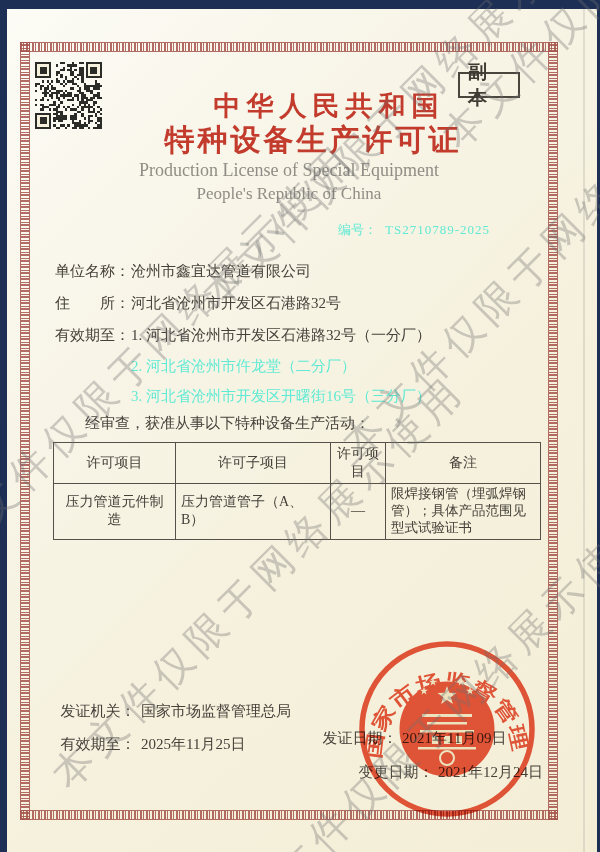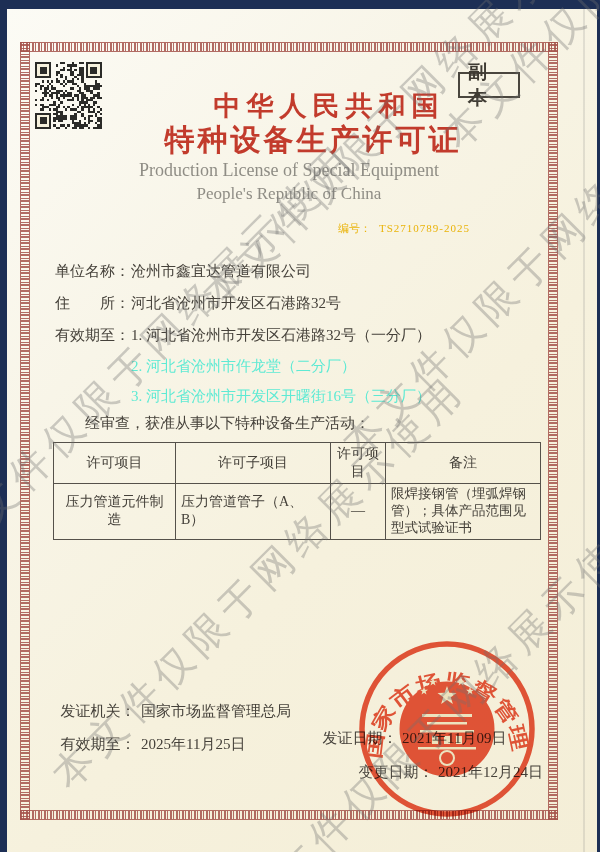--- a/index.html
+++ b/index.html
@@ -37,7 +37,7 @@
   .t-en{position:absolute; left:20px; width:538px; text-align:center; color:#8f8d85; font-weight:normal;}
   .t-en1{top:160px; font-size:18px;}
   .t-en2{top:184px; font-size:17px;}
-  .license-no{position:absolute; left:338px; top:221px; font-size:11px; color:#eab308;}
+  .license-no{position:absolute; left:338px; top:221px; font-size:13px; color:#5eead4;}
   .license-no .val{font-family:"Liberation Serif", serif; letter-spacing:1px; margin-left:8px;}
   
   .frow{position:absolute; left:55px; font-size:15px; color:#45413a; display:flex; white-space:nowrap;}

